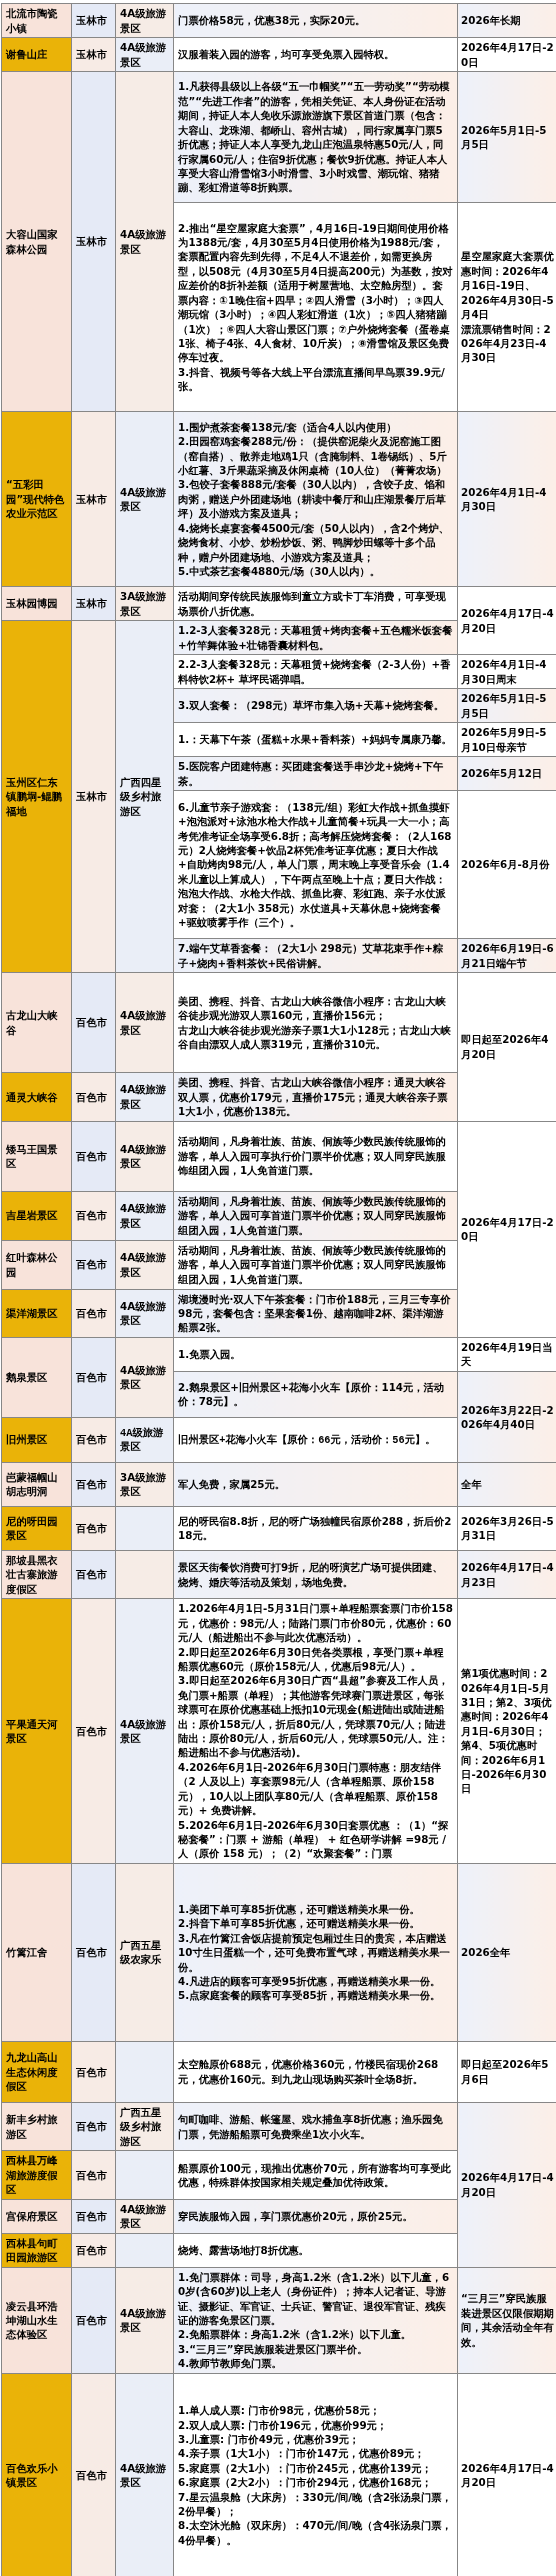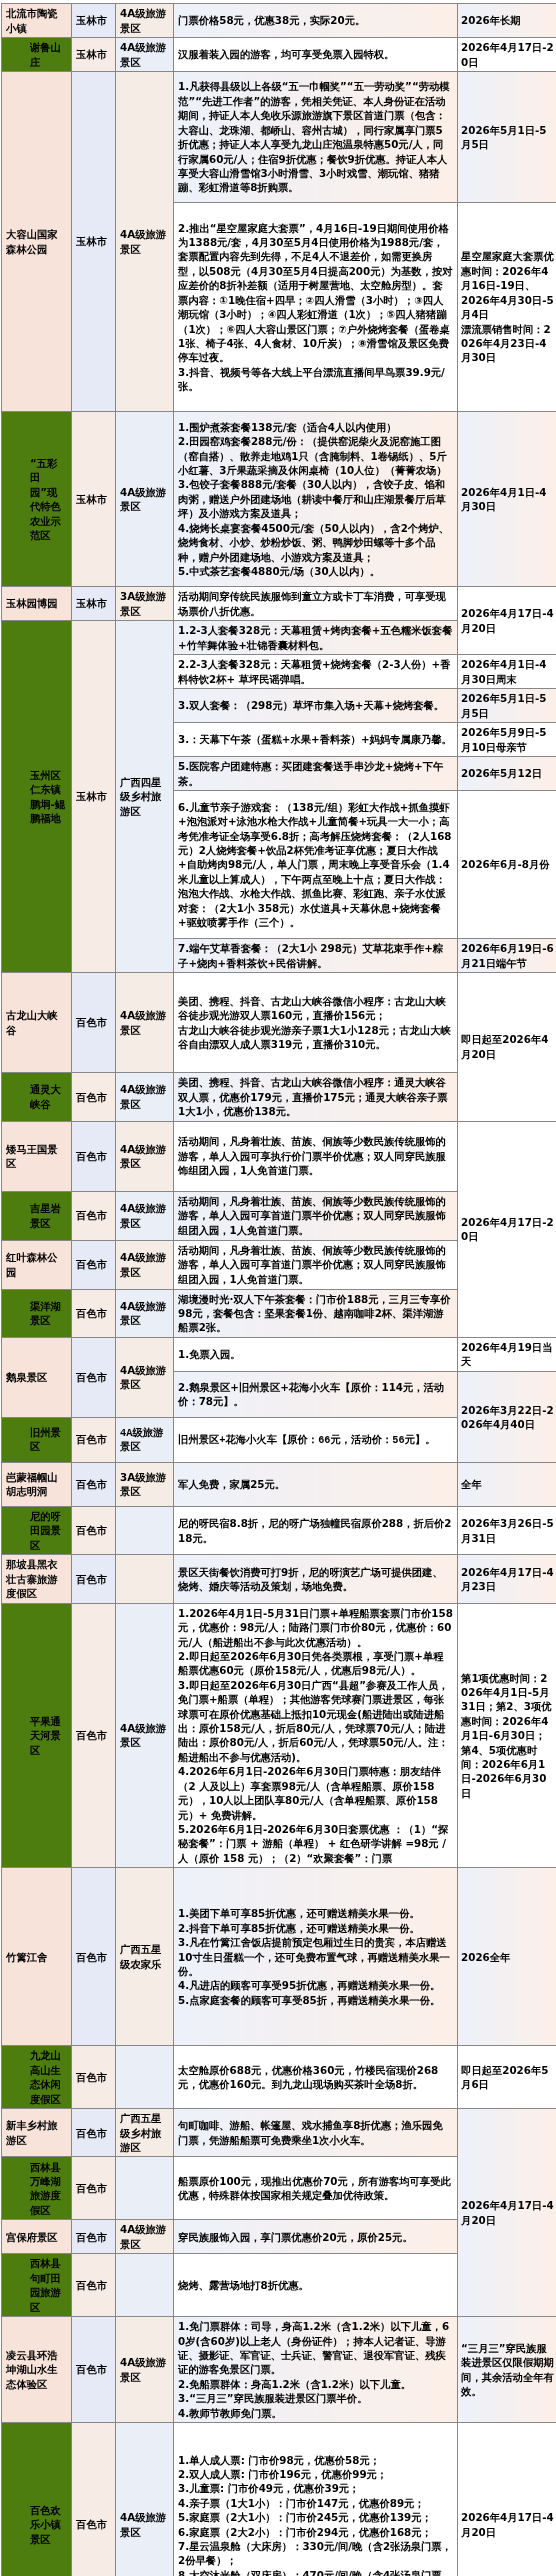--- a/index.html
+++ b/index.html
@@ -14,7 +14,7 @@
   
   tr.gA td.name{background:#f8e3da;} tr.gA td.city{background:#e5eaf6;}
   tr.gA td.level{background:#f6ece6;}
-  tr.gB td.name{background:#4d7c0f;padding-left:28px;} tr.gB td.city{background:#f7ebe5;}
+  tr.gB td.name{background:#eab308;} tr.gB td.city{background:#f7ebe5;}
   tr.gB td.level{background:#eaeef7;}
   
   td.text.even, td.date.even{background:linear-gradient(90deg,#edf1fa 0%,#fcefe7 100%);}

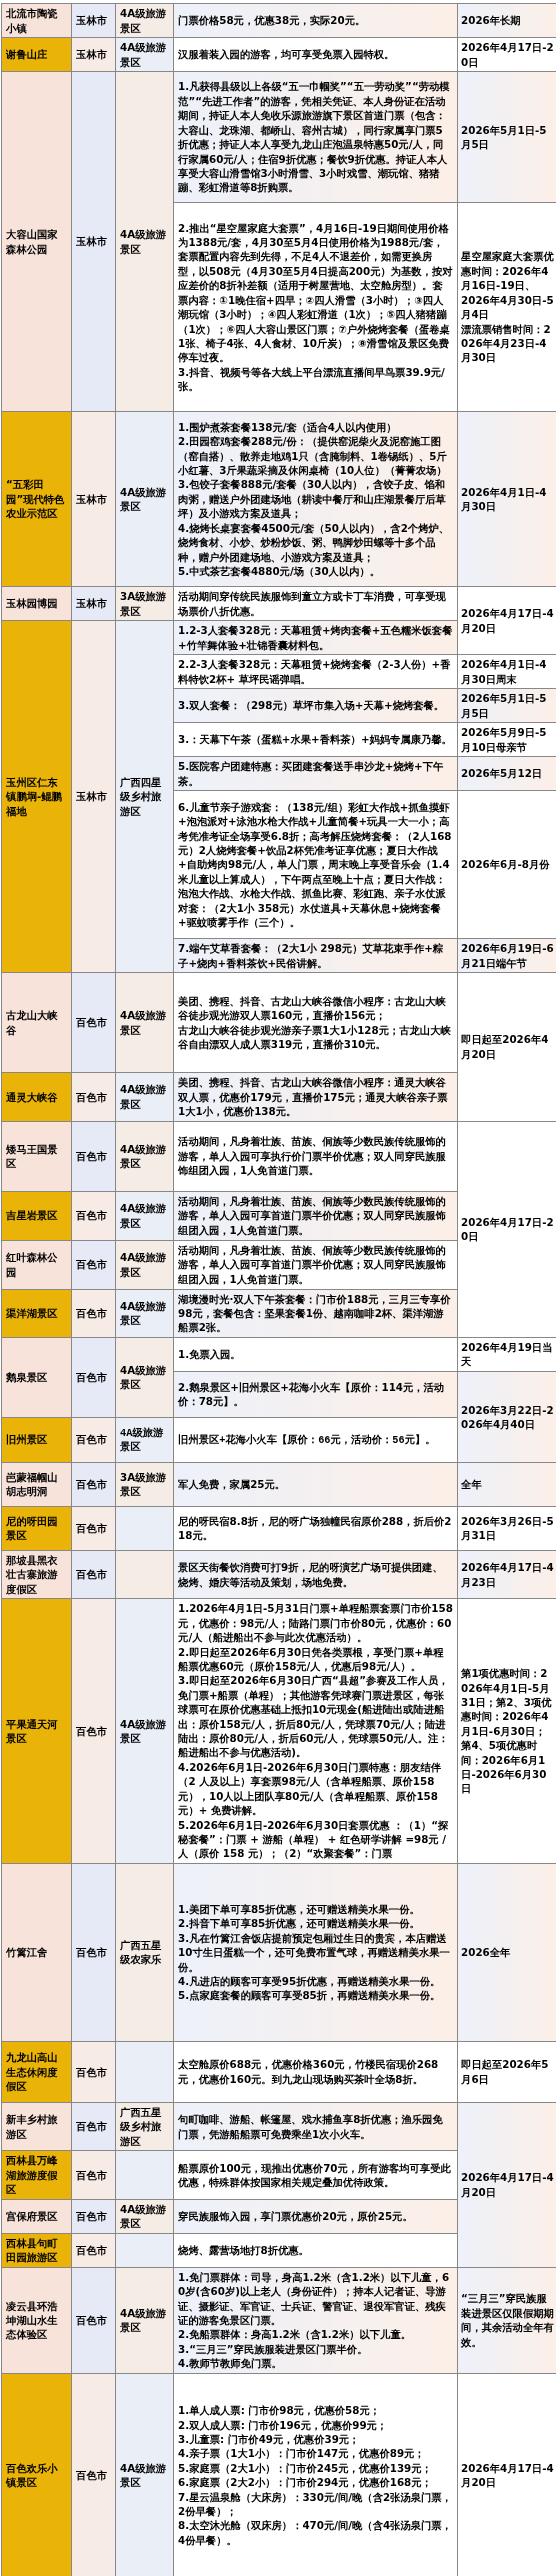--- a/index.html
+++ b/index.html
@@ -95,7 +95,7 @@
           <td class="date even">2026年5月1日-5月5日</td>
         </tr>
         <tr class="gB" style="height: 29px;">
-          <td class="text odd">3.：天幕下午茶（蛋糕+水果+香料茶）+妈妈专属康乃馨。</td>
+          <td class="text odd">1.：天幕下午茶（蛋糕+水果+香料茶）+妈妈专属康乃馨。</td>
           <td class="date odd">2026年5月9日-5月10日母亲节</td>
         </tr>
         <tr class="gB" style="height: 29px;">

